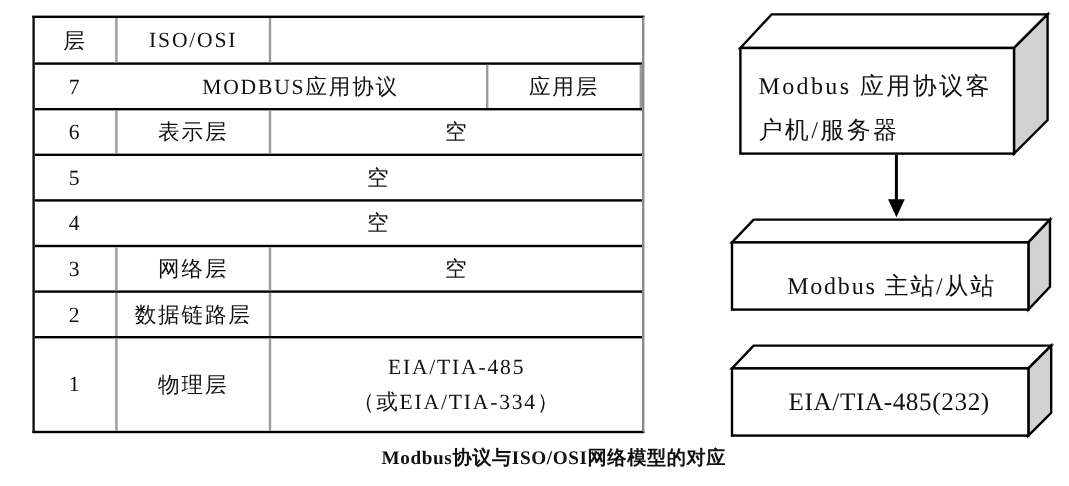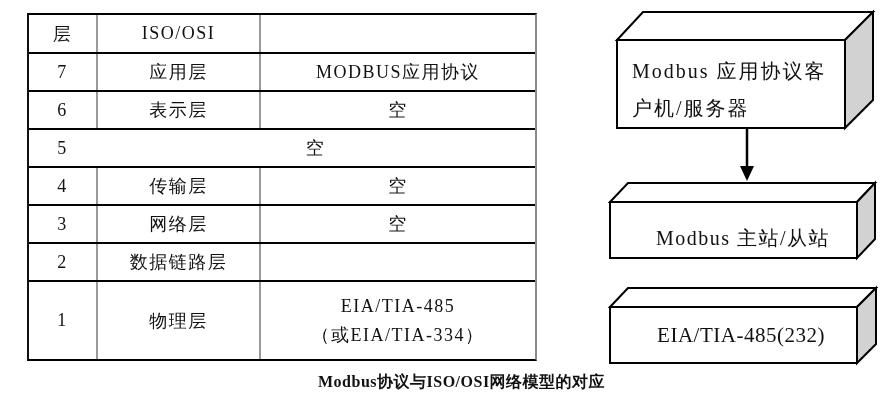--- a/index.html
+++ b/index.html
@@ -25,7 +25,7 @@
     font-size:18px; letter-spacing:1.5px; white-space:nowrap;
   }
   .col-num { width:67px; }
-  .col-layer { width:165px; border-left:2px solid #9a9a9a; border-right:2px solid #9a9a9a; }
+  .col-layer { width:130px; border-left:2px solid #9a9a9a; border-right:2px solid #9a9a9a; }
   .col-proto { flex:1; flex-direction:column; line-height:1.6; }
 
   

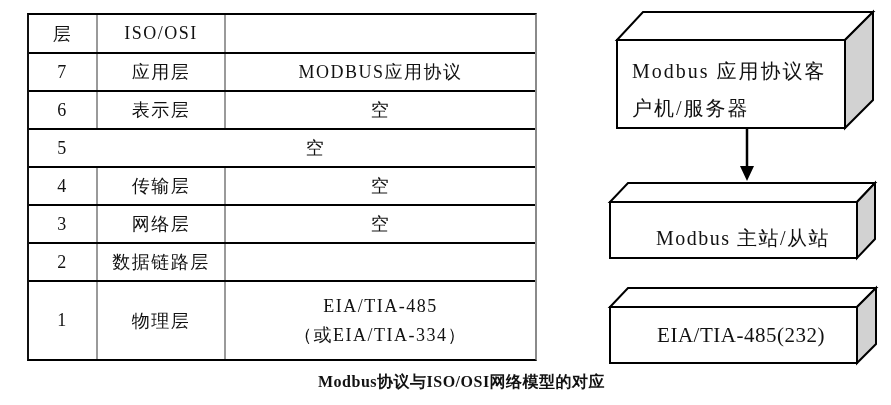--- a/index.html
+++ b/index.html
@@ -56,8 +56,8 @@
 
     <div class="trow">
       <div class="cell col-num">7</div>
+      <div class="cell col-proto">MODBUS应用协议</div>
       <div class="cell col-layer">应用层</div>
-      <div class="cell col-proto">MODBUS应用协议</div>
     </div>
 
     <div class="trow">

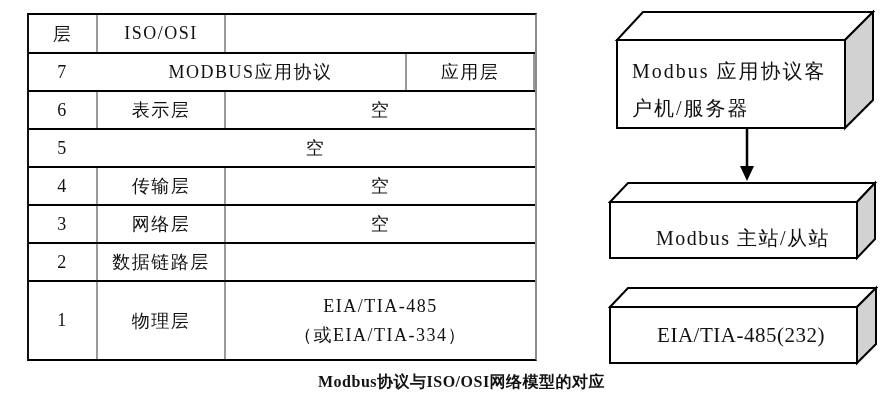--- a/index.html
+++ b/index.html
@@ -73,7 +73,6 @@
 
     <div class="trow">
       <div class="cell col-num">4</div>
-      <div class="cell col-layer">传输层</div>
       <div class="cell col-proto">空</div>
     </div>
 

